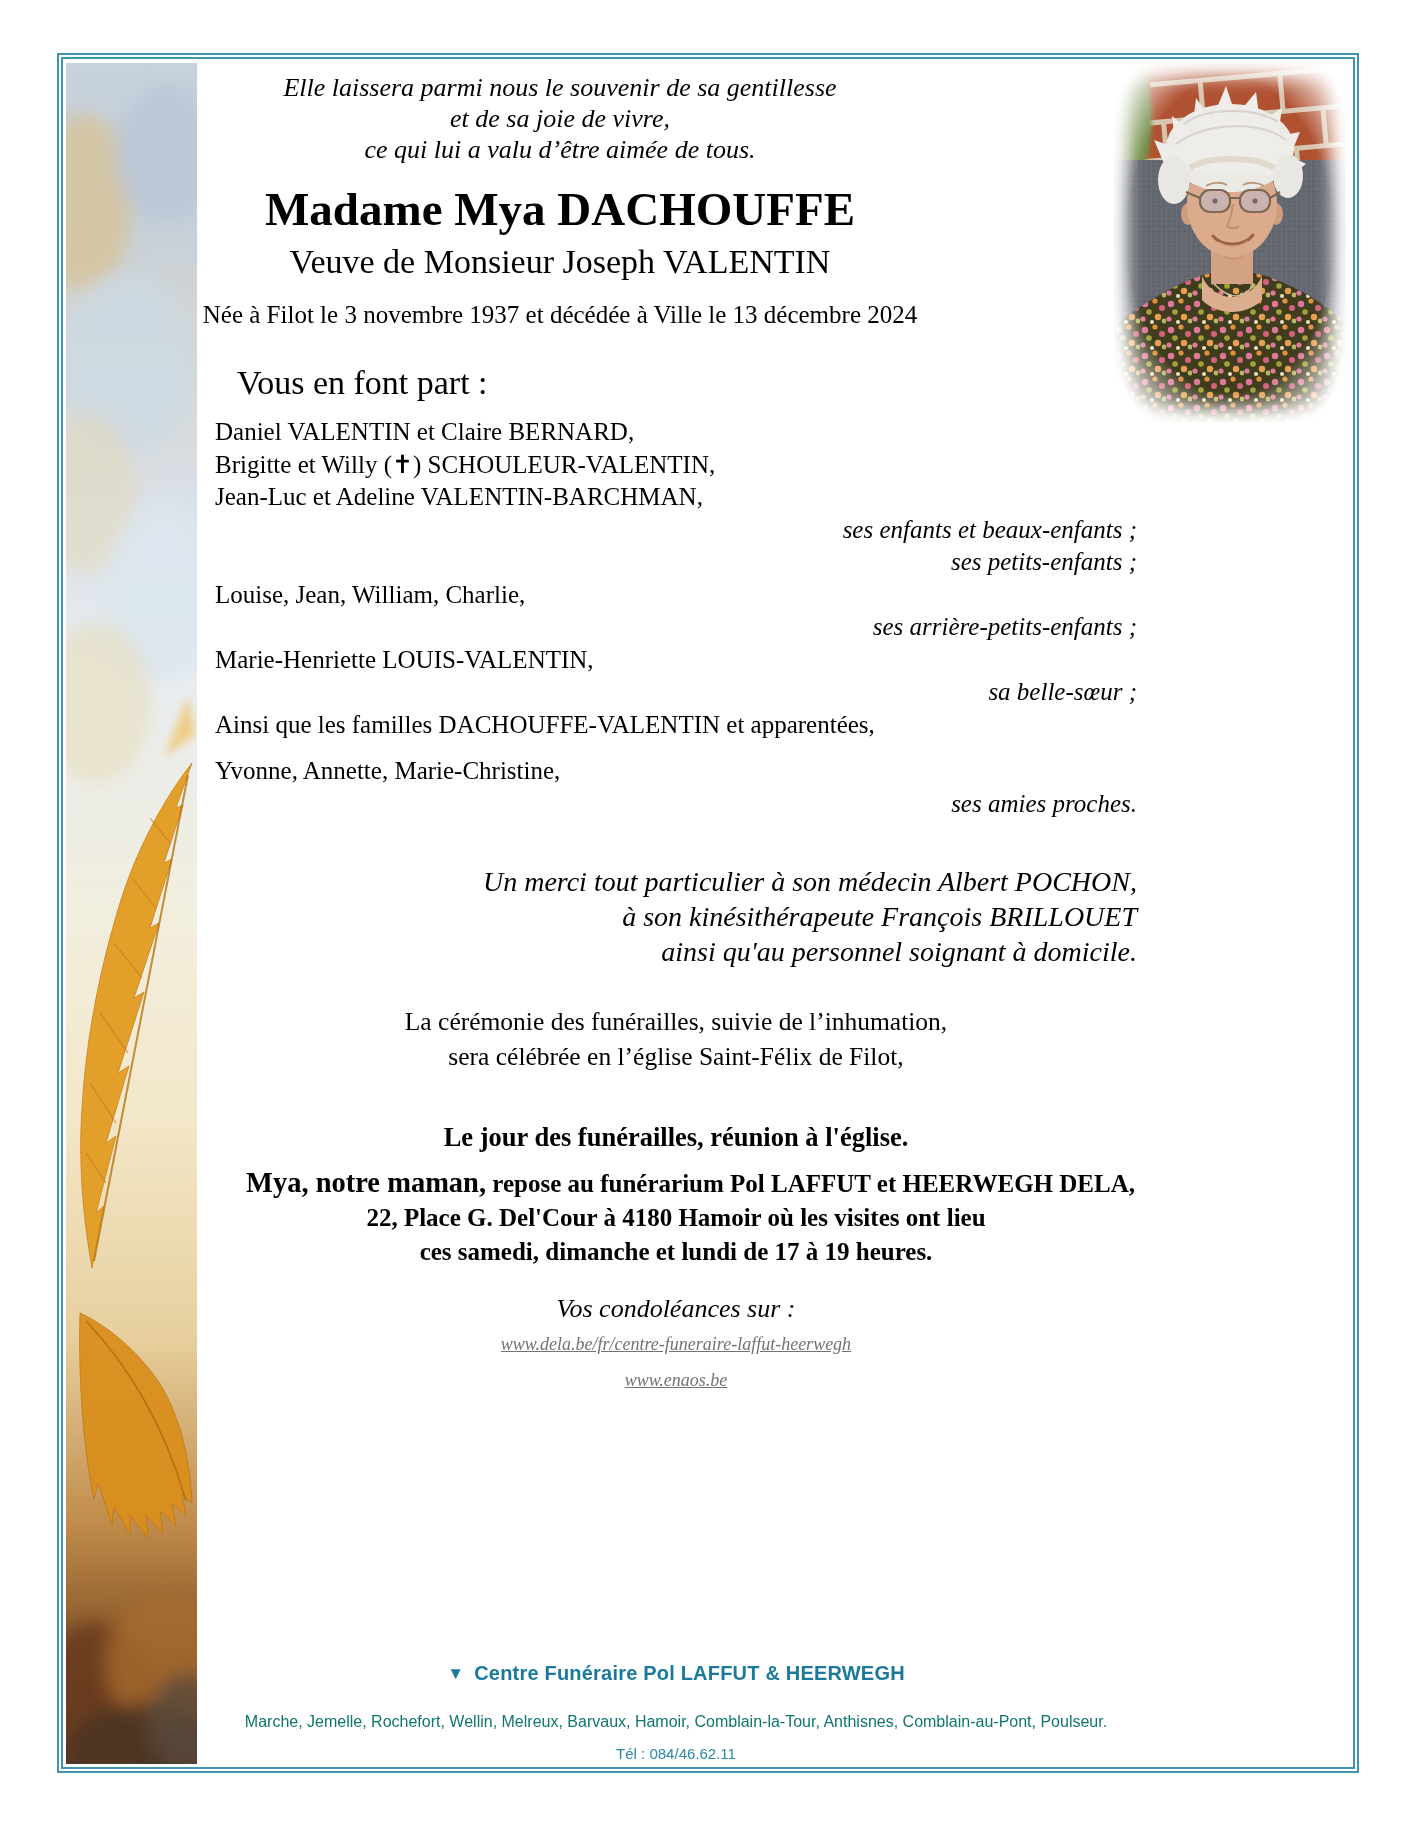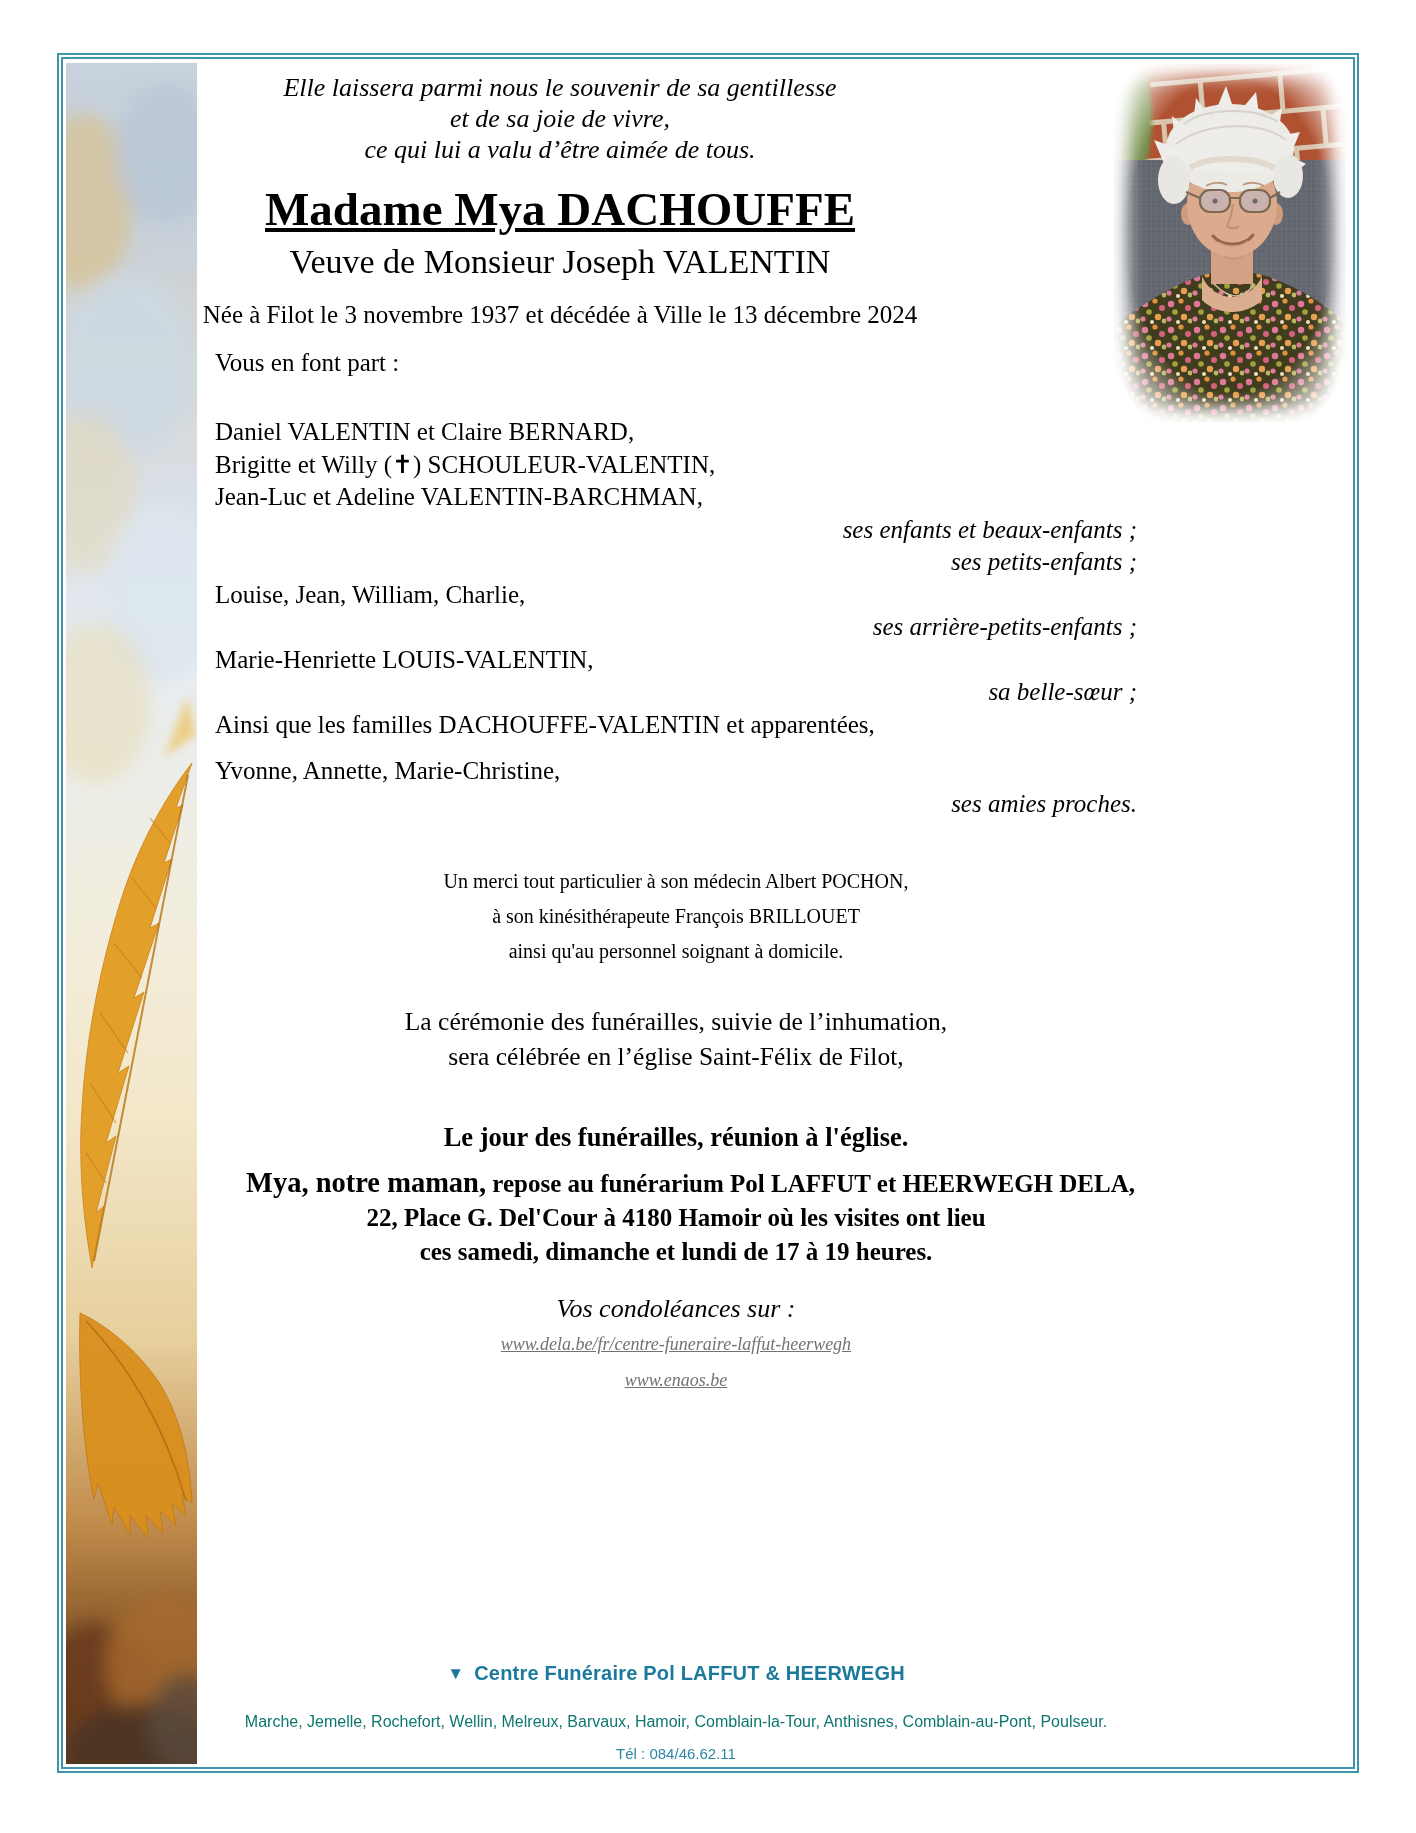--- a/index.html
+++ b/index.html
@@ -34,7 +34,7 @@
   .head-col > div { white-space:nowrap; }
 
   .epigraph { top:72px; font-style:italic; font-size:26px; line-height:31px; }
-  .title    { top:184px; font-size:47px; font-weight:bold; line-height:50px;text-decoration:underline; }
+  .title    { top:184px; font-size:47px; font-weight:bold; line-height:50px; }
   .subtitle { top:243px; font-size:34px; line-height:38px; }
   .birth    { top:300px; font-size:25px; line-height:30px; }
 

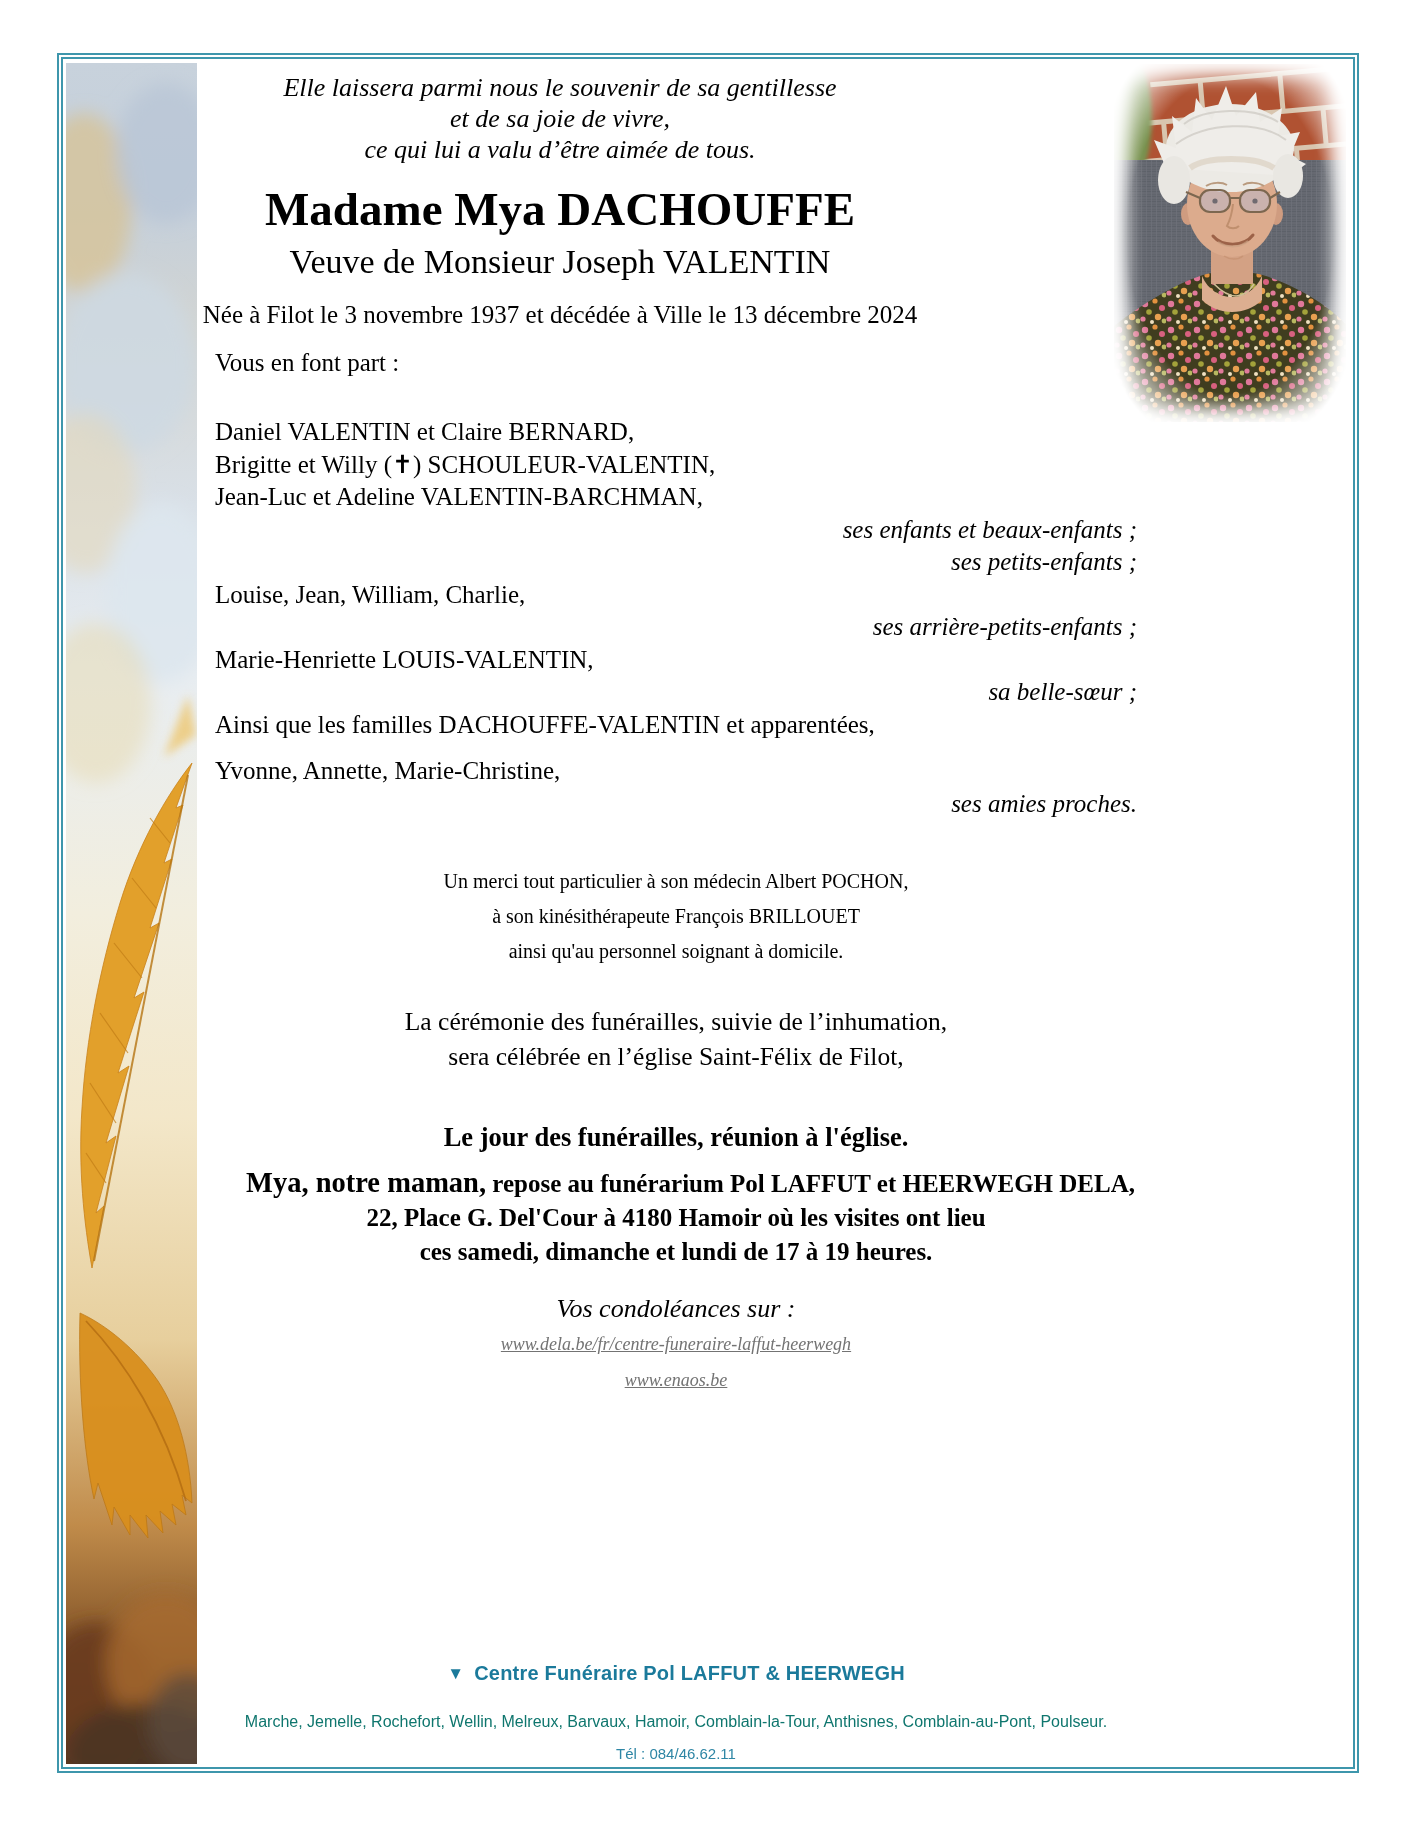--- a/index.html
+++ b/index.html
@@ -38,7 +38,7 @@
   .subtitle { top:243px; font-size:34px; line-height:38px; }
   .birth    { top:300px; font-size:25px; line-height:30px; }
 
-  .intro { top:349px; font-size:25px; }
+  .intro { top:364px; font-size:34px;margin-left:22px; }
 
   .family { top:416px; font-size:25px; }
   .fam-line { line-height:32.5px; text-align:left; }

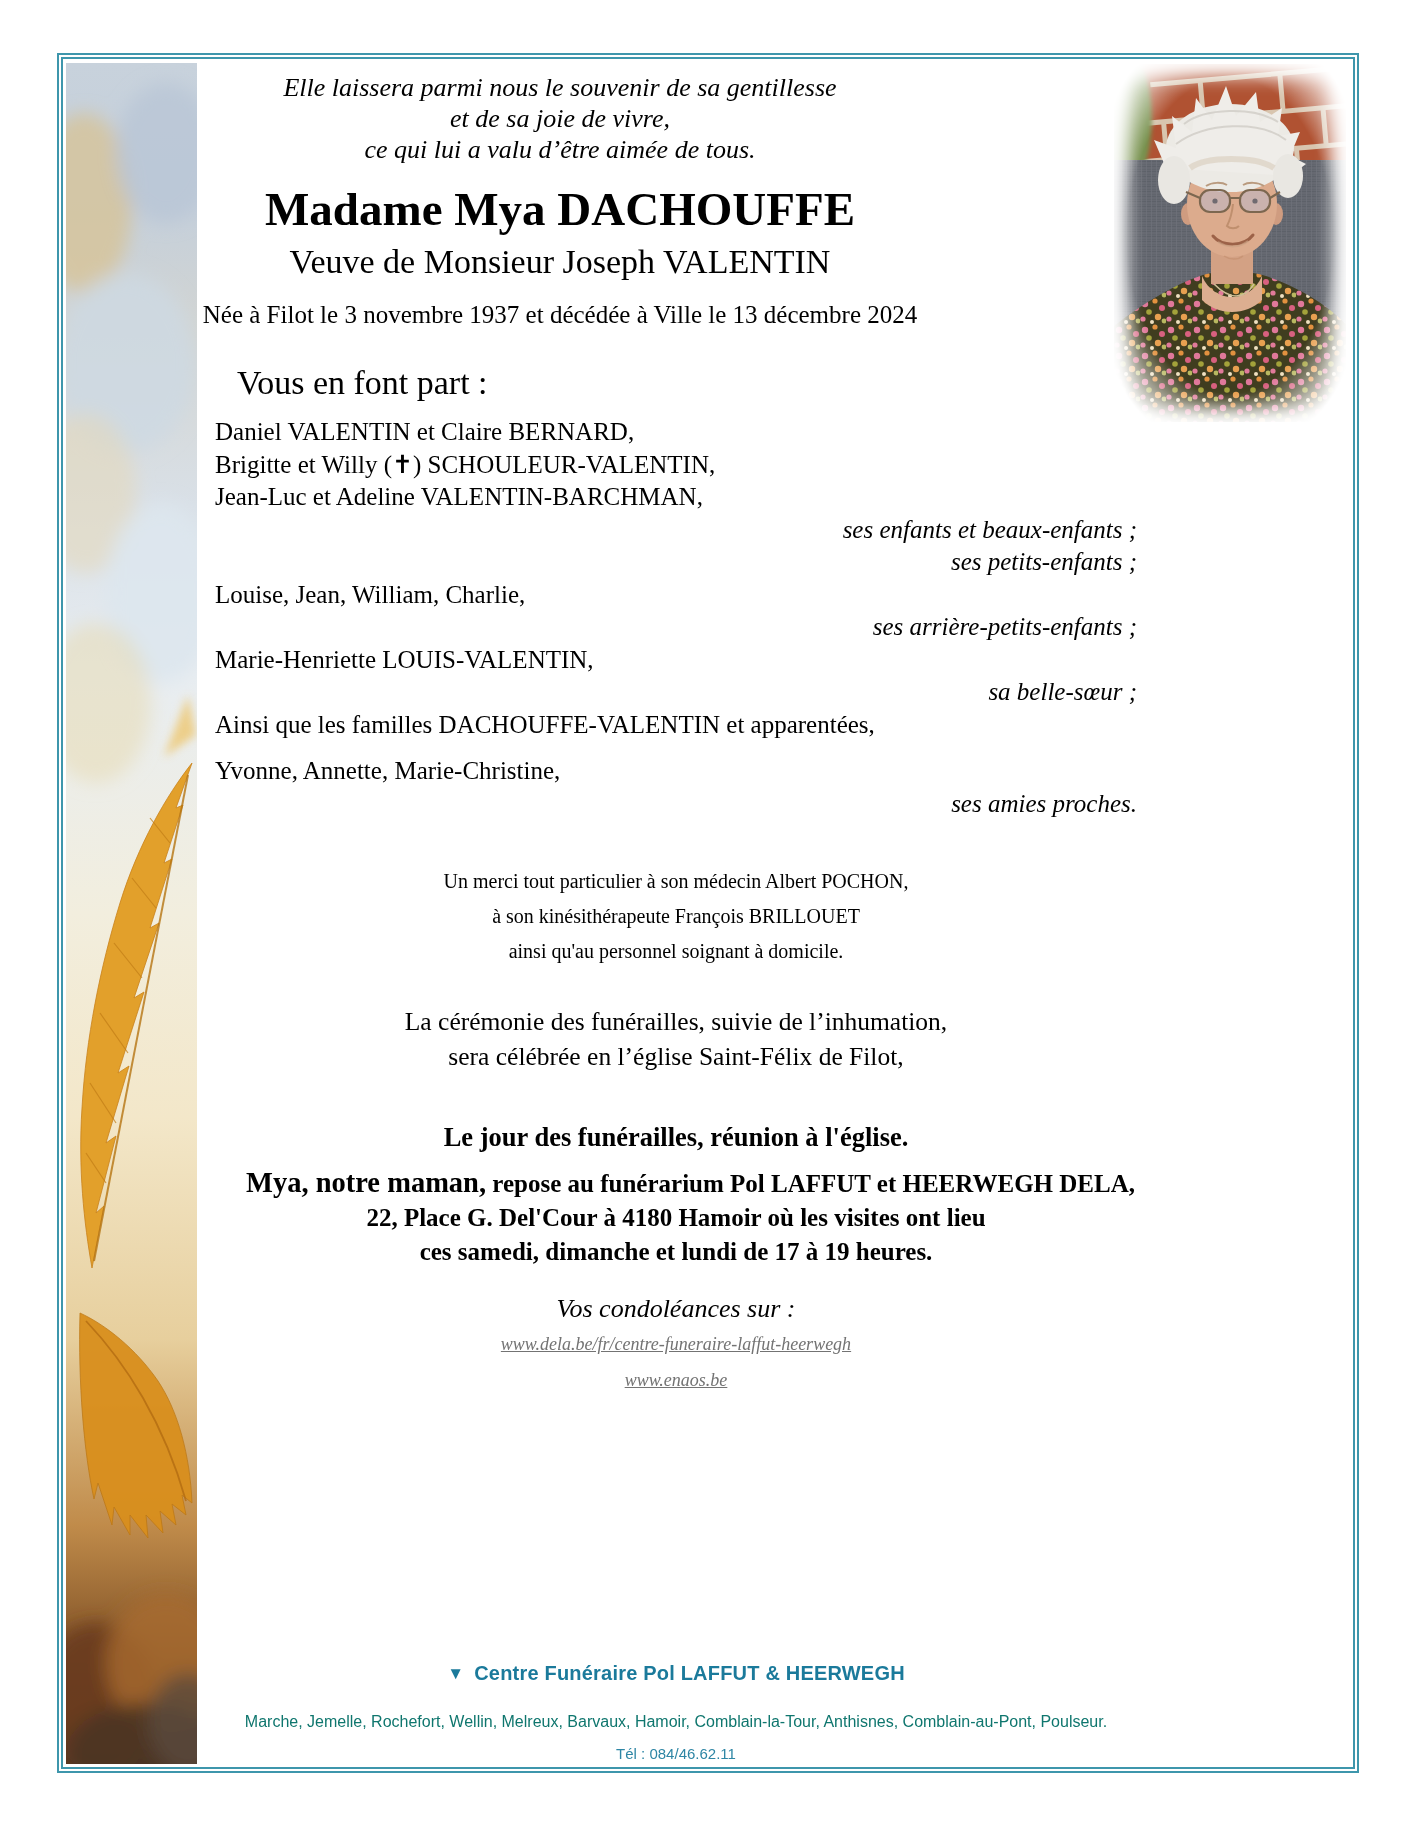--- a/index.html
+++ b/index.html
@@ -45,7 +45,7 @@
   .relation { line-height:32.5px; text-align:right; font-style:italic; }
   .gap-before { margin-top:14px; }
 
-  .thanks   { top:864px;  text-align:center; font-size:20px; line-height:35px; }
+  .thanks   { top:864px;  text-align:right; font-style:italic; font-size:28px; line-height:35px; }
   .ceremony { top:1004px; text-align:center; font-size:25.5px; line-height:35px; }
   .ceremony .bold { font-weight:bold; font-size:26px; }
   .gathering{ top:1122px; text-align:center; font-weight:bold; font-size:26.5px; }

